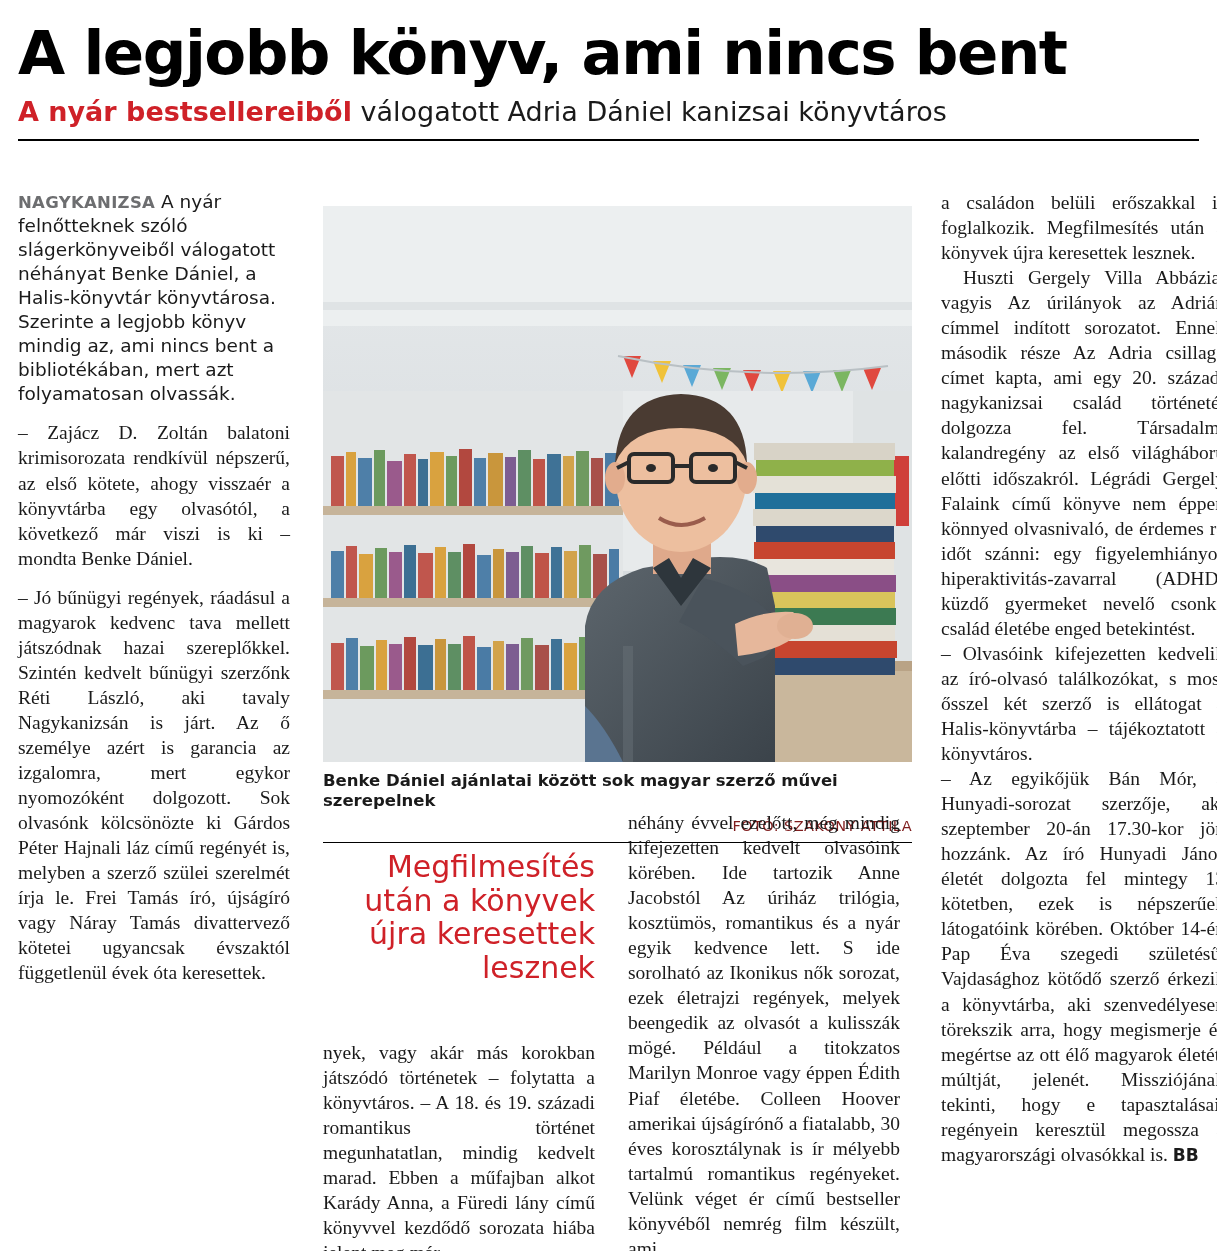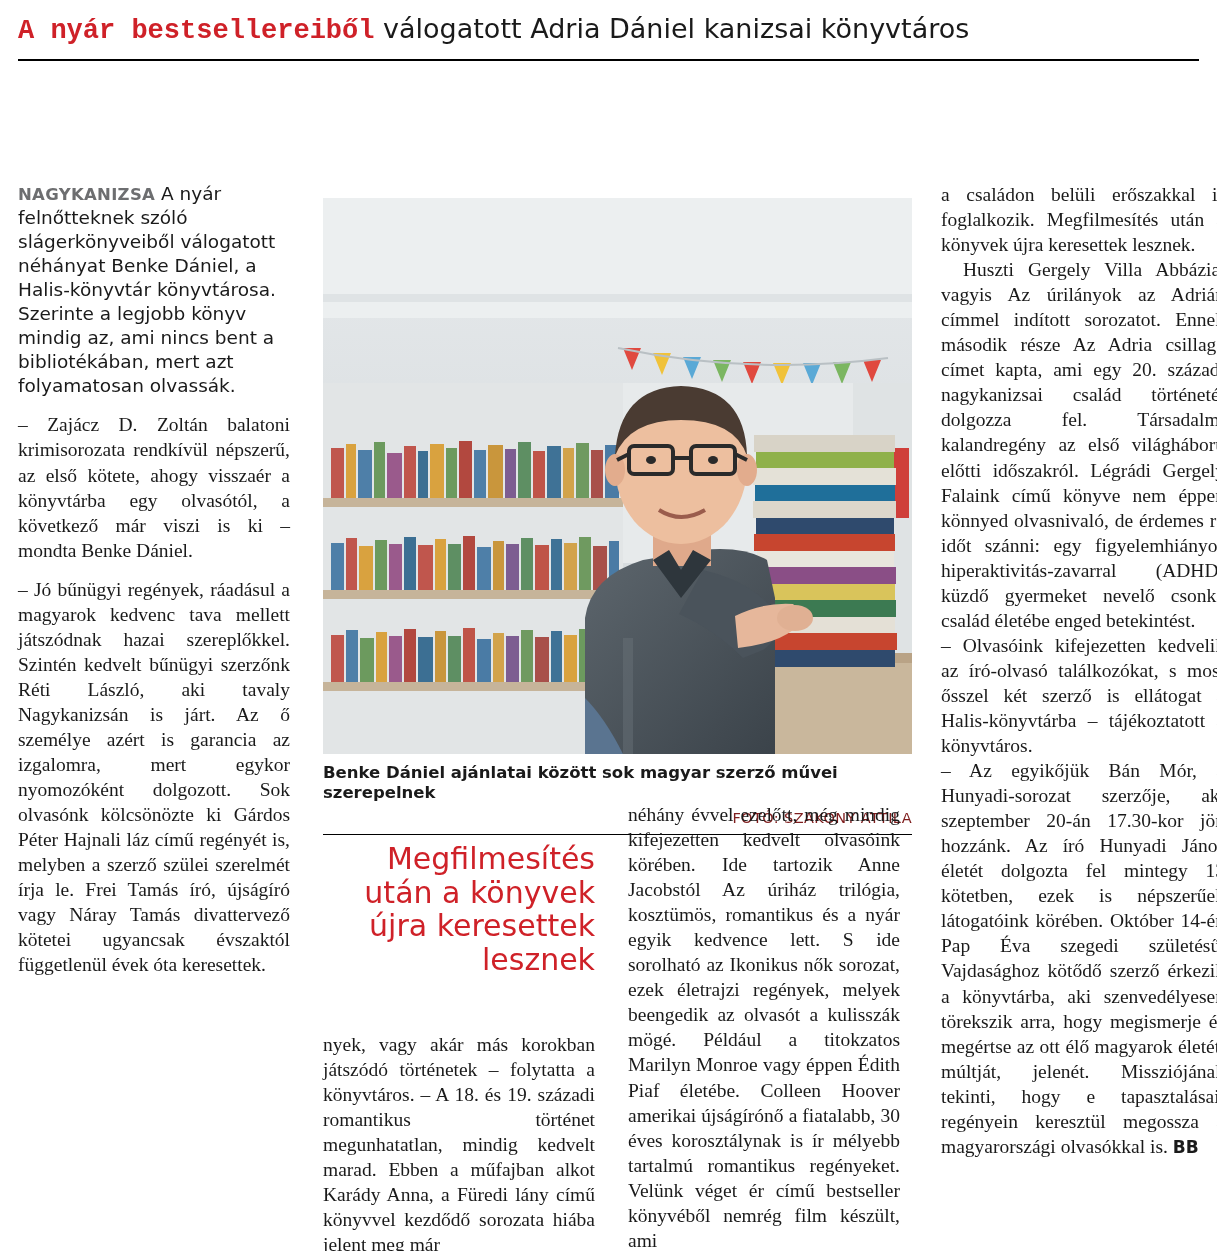--- a/index.html
+++ b/index.html
@@ -155,6 +155,7 @@
 
 <div class="page">
 
+  <h1 class="headline">A legjobb könyv, ami nincs bent</h1>
 
   <div class="subhead">
     <span class="hl">A nyár bestsellereiből</span><span> válogatott Adria Dániel kanizsai könyvtáros</span>

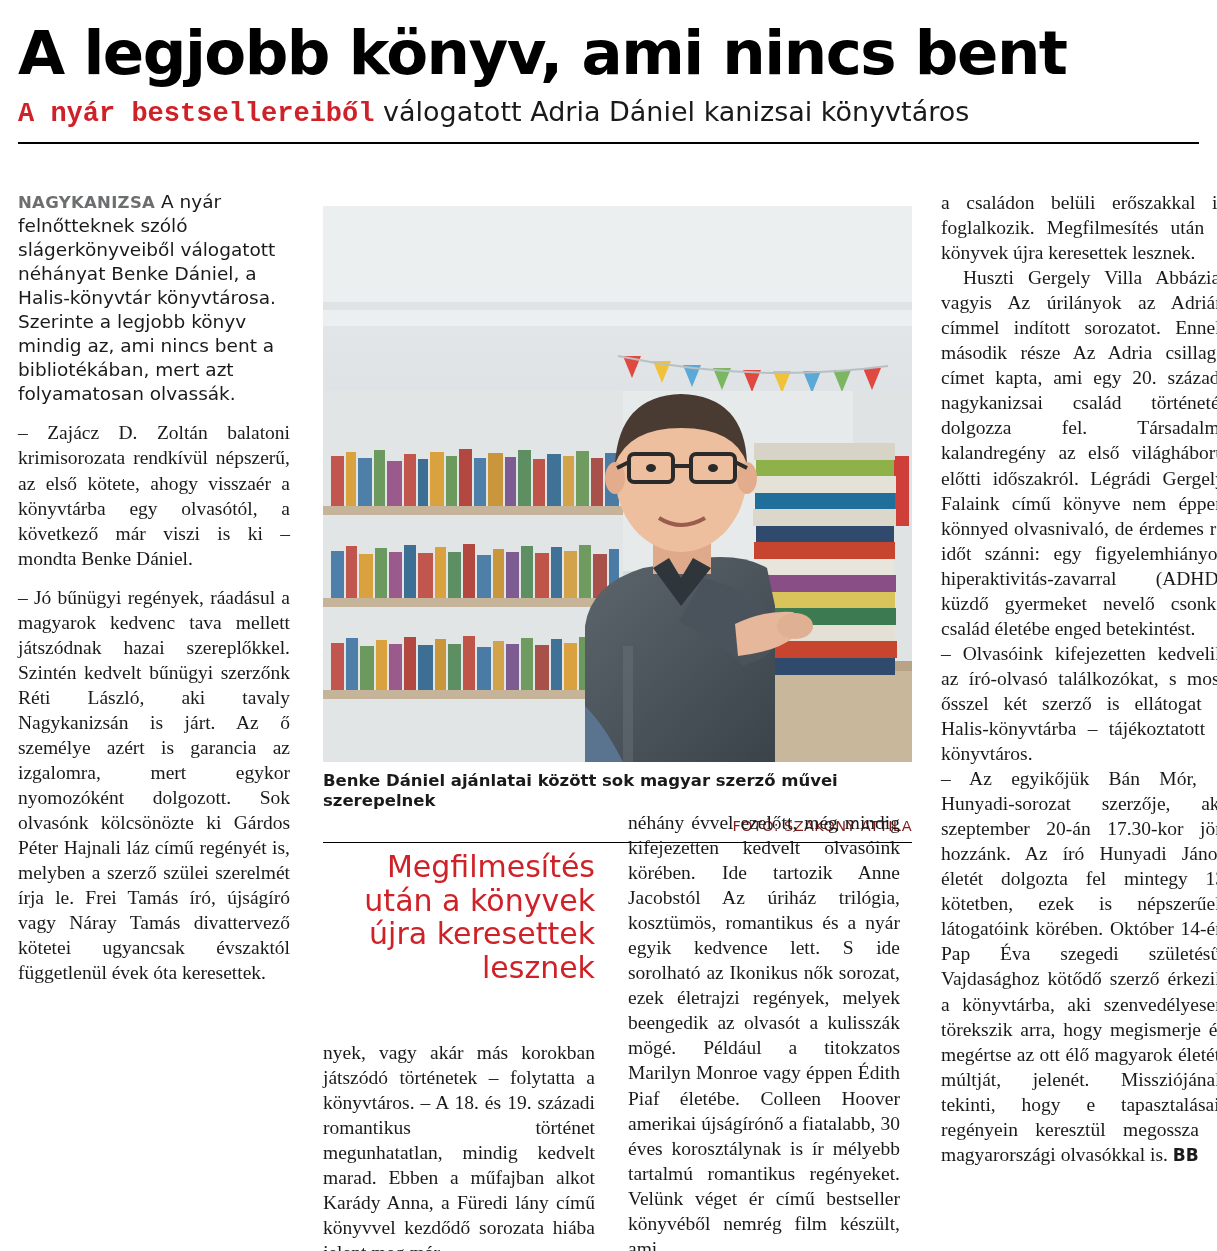--- a/index.html
+++ b/index.html
@@ -45,7 +45,6 @@
   .subhead .hl {
     color: #cf2128;
     font-weight: bold;
-    font-family: Liberation Mono, monospace;
   }
   .rule {
     margin: 12px 18px 0 18px;

